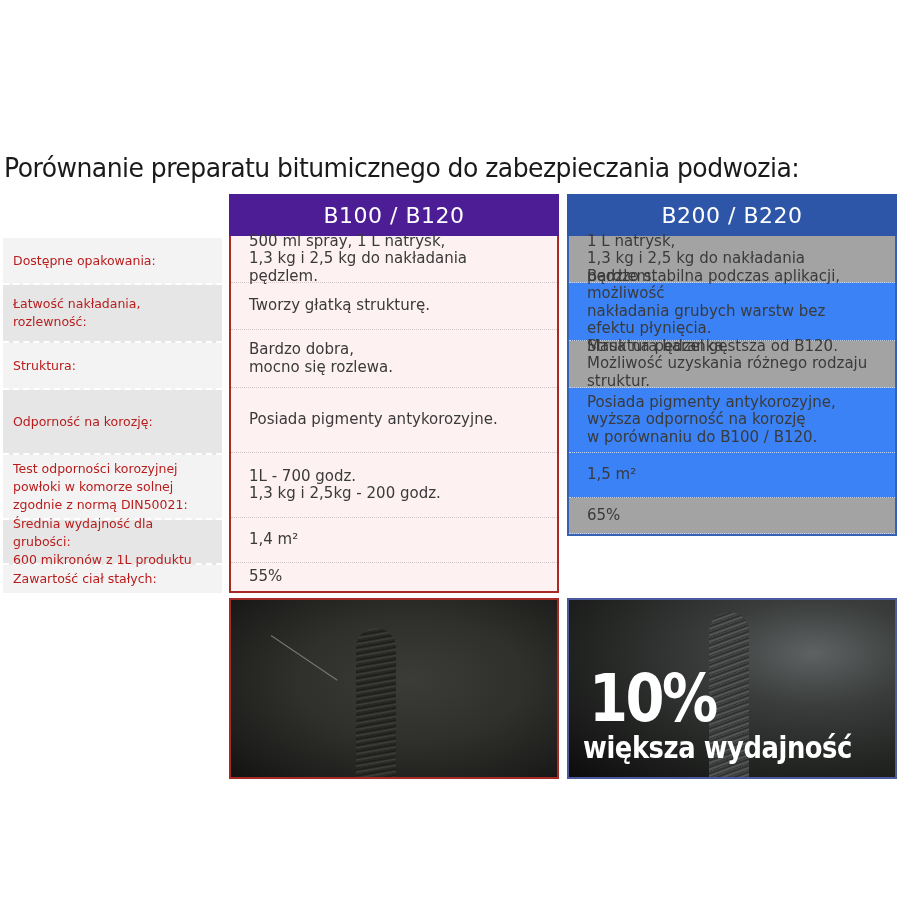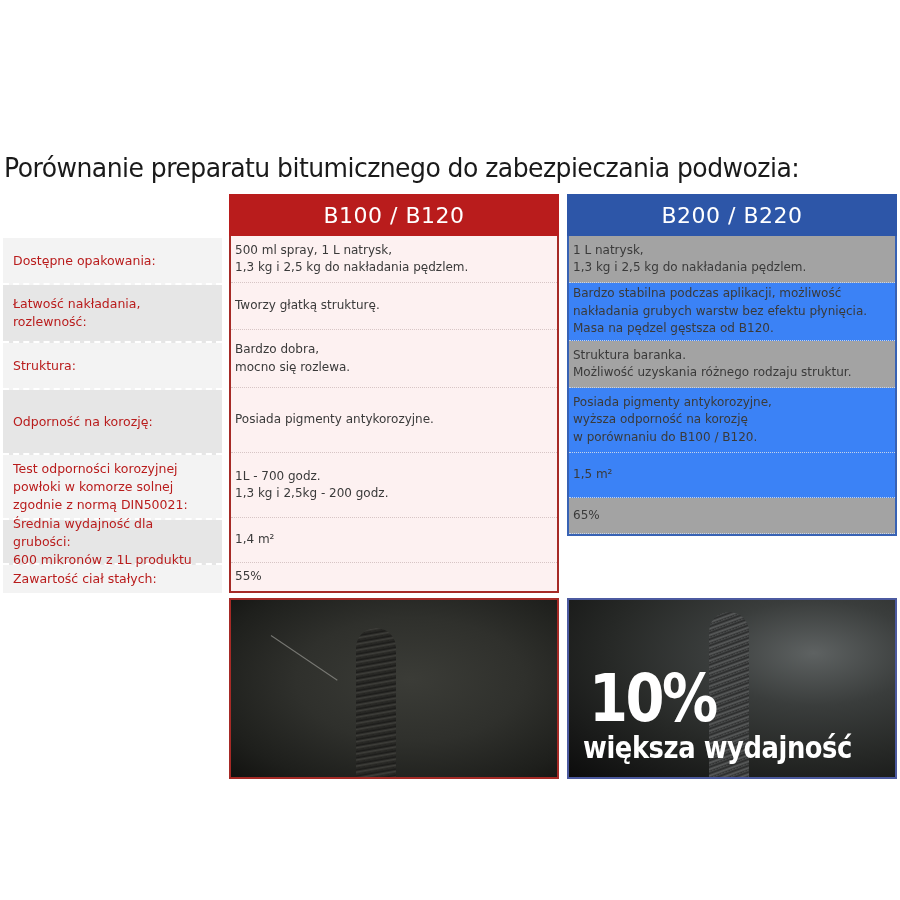--- a/index.html
+++ b/index.html
@@ -17,7 +17,7 @@
   .col.blue { left: 567px; }
   .col-head { height: 42px; display: flex; align-items: center; justify-content: center;
               color: #ffffff; font-size: 22px; letter-spacing: 0.5px; }
-  .red .col-head { background: #b91c1c; }
+  .red .col-head { background: #4c1d95; }
   .blue .col-head { background: #2d56a8; }
   .col-body { box-sizing: border-box; }
   .red .col-body { border: 2px solid #a62a26; border-top: none; }

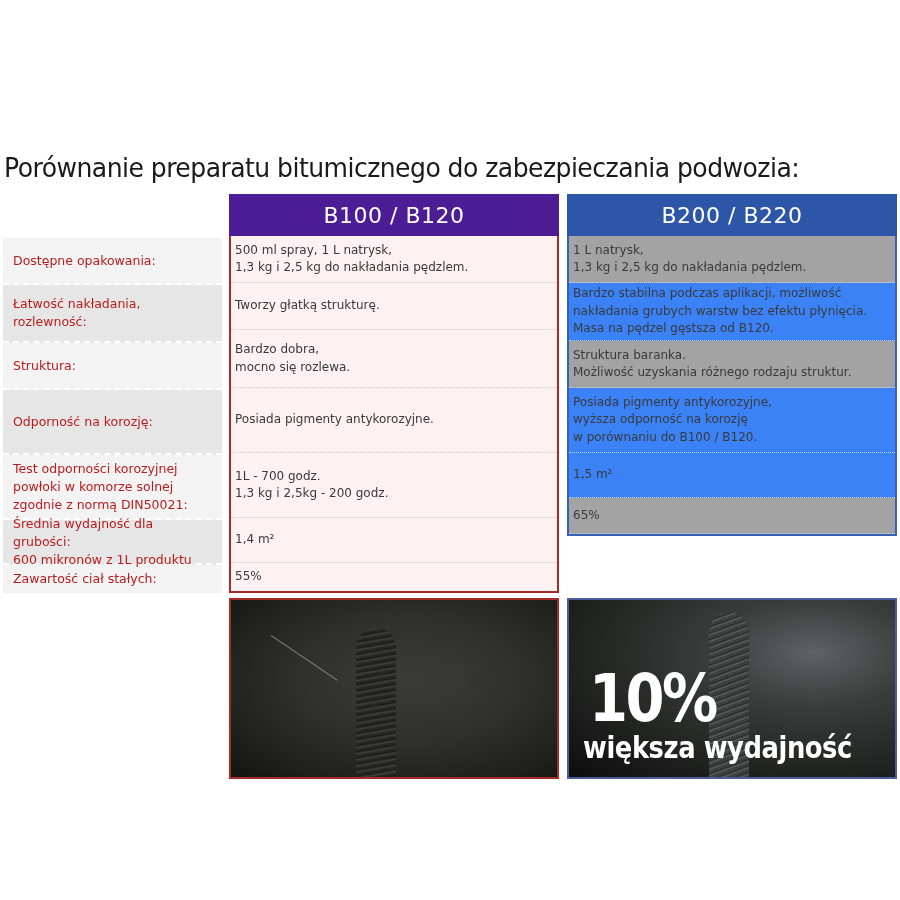--- a/index.html
+++ b/index.html
@@ -22,7 +22,7 @@
   .col-body { box-sizing: border-box; }
   .red .col-body { border: 2px solid #a62a26; border-top: none; }
   .blue .col-body { border: 2px solid #3762b4; border-top: none; }
-  .cell { box-sizing: border-box; padding: 0 4px; font-size: 12px; line-height: 17.5px;
+  .cell { box-sizing: border-box; padding: 0 18px; font-size: 15px; line-height: 17.5px;
           display: flex; align-items: center; border-bottom: 1px dotted #d7c5c5; color: #3a3a3a; }
   .cell:last-child { border-bottom: none; }
   .red .cell { background: #fdf1f1; }

